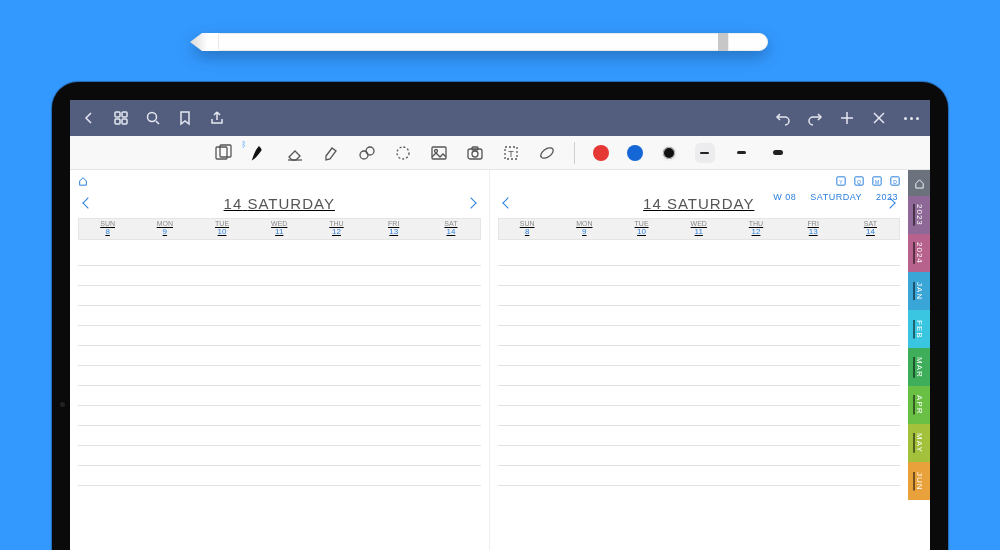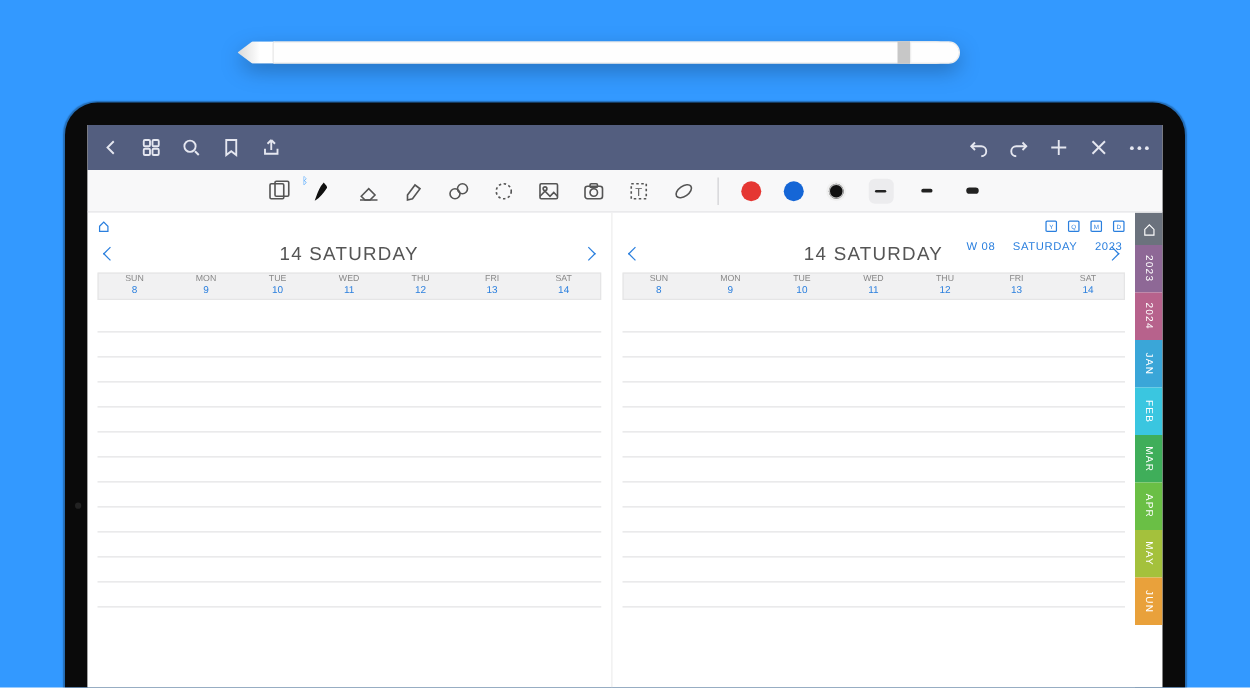--- a/index.html
+++ b/index.html
@@ -38,7 +38,7 @@
   .stroke-dash { background:#222; border-radius:3px; }
 
   
-  .content { display:flex; height:calc(100% - 70px); }
+  .content { display:flex; height:calc(100% - 70px);text-decoration:underline; }
   .pages { flex:1; display:flex; background:#fff; }
   .page { flex:1; padding:6px 8px 0 8px; position:relative; }
   .page + .page { border-left:1px solid #eee; }

